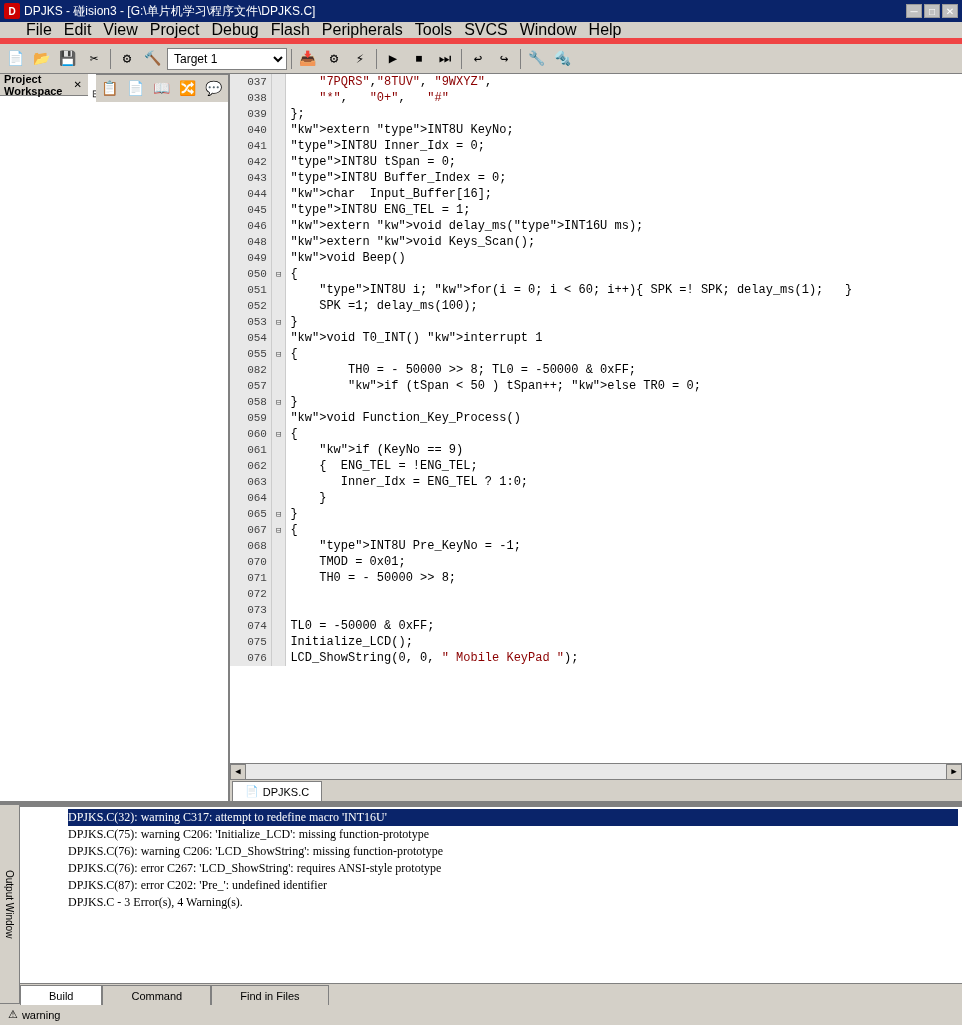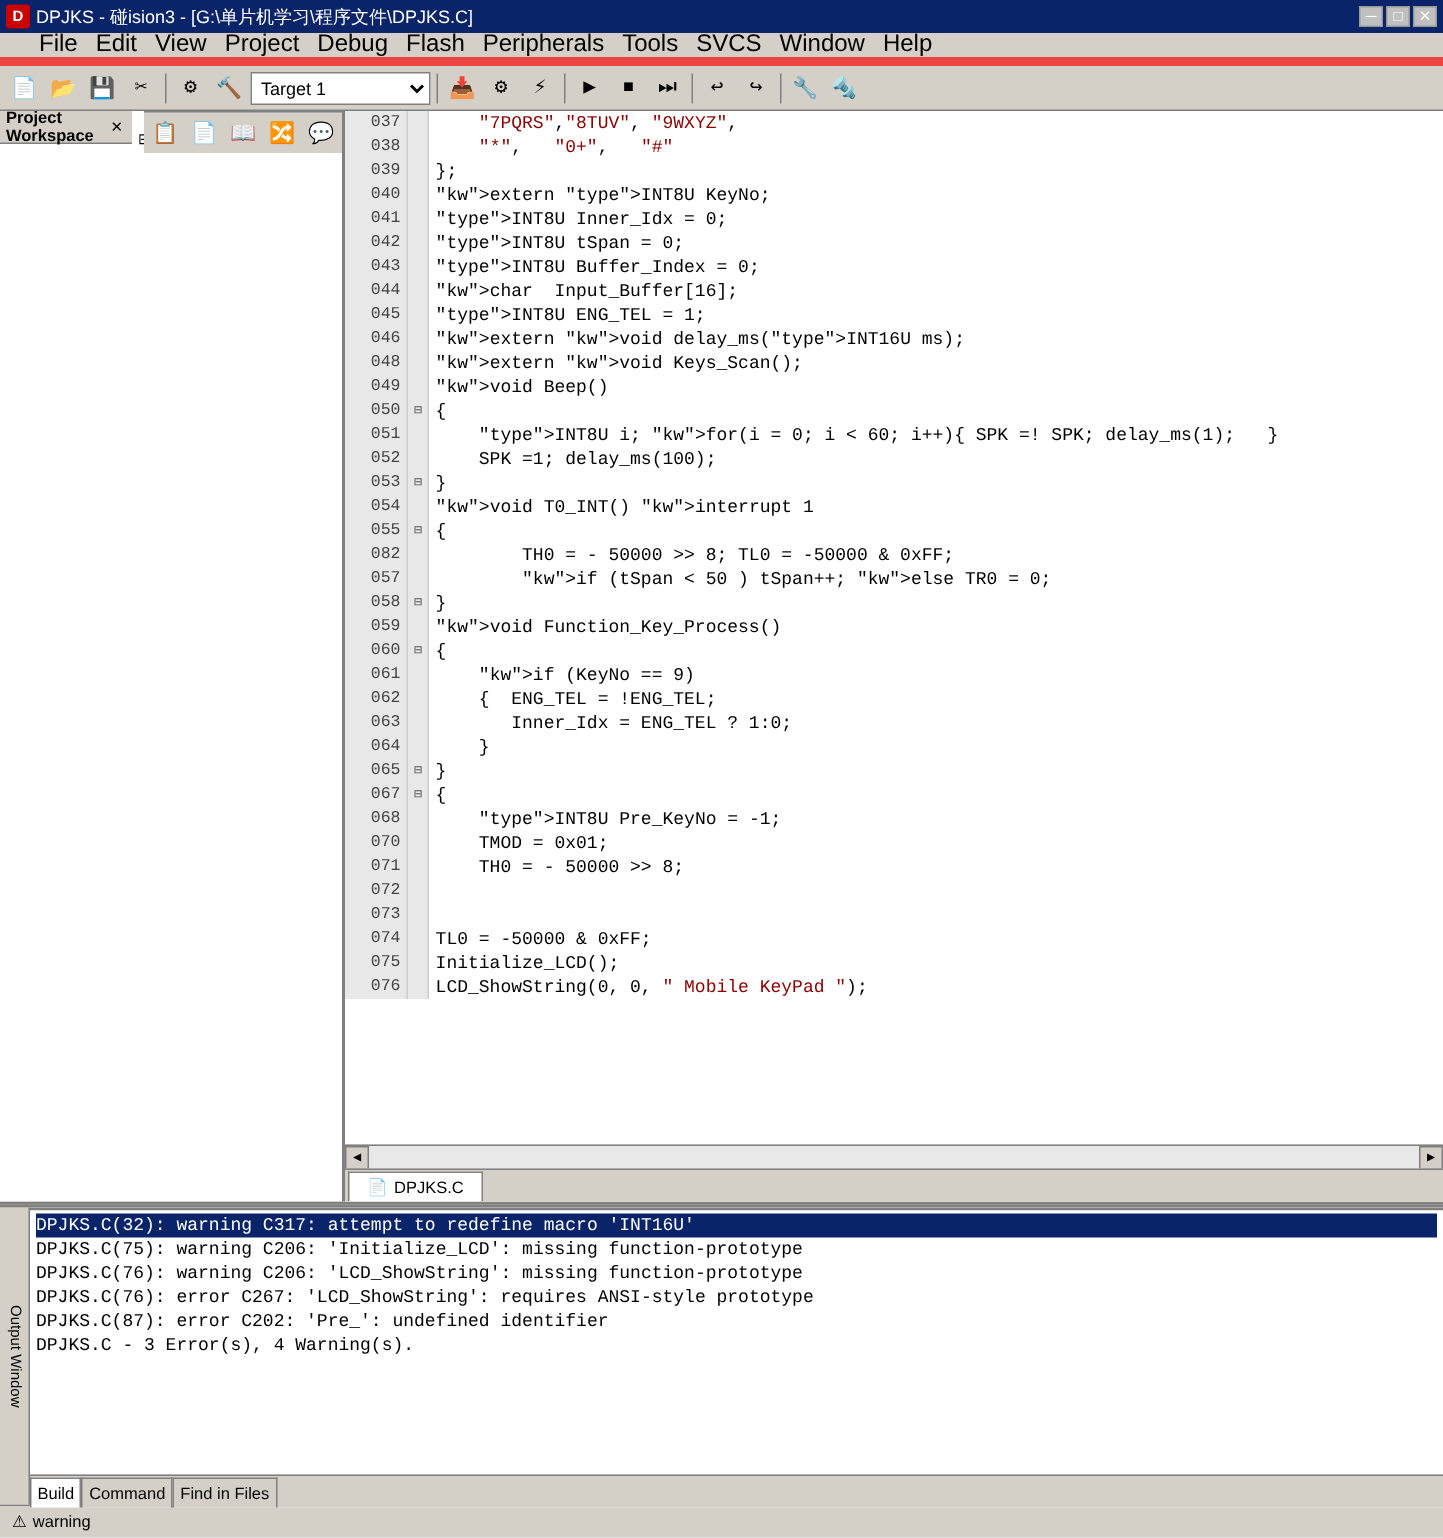--- a/index.html
+++ b/index.html
@@ -251,7 +251,8 @@
       background: #fff;
       padding: 2px 4px;
       font-size: 12px;
-      font-family: Liberation Mono, monospace;
+      font-family: Liberation Serif, serif;
+      margin-left: 44px;
     }
     .output-line {
       padding: 1px 0;

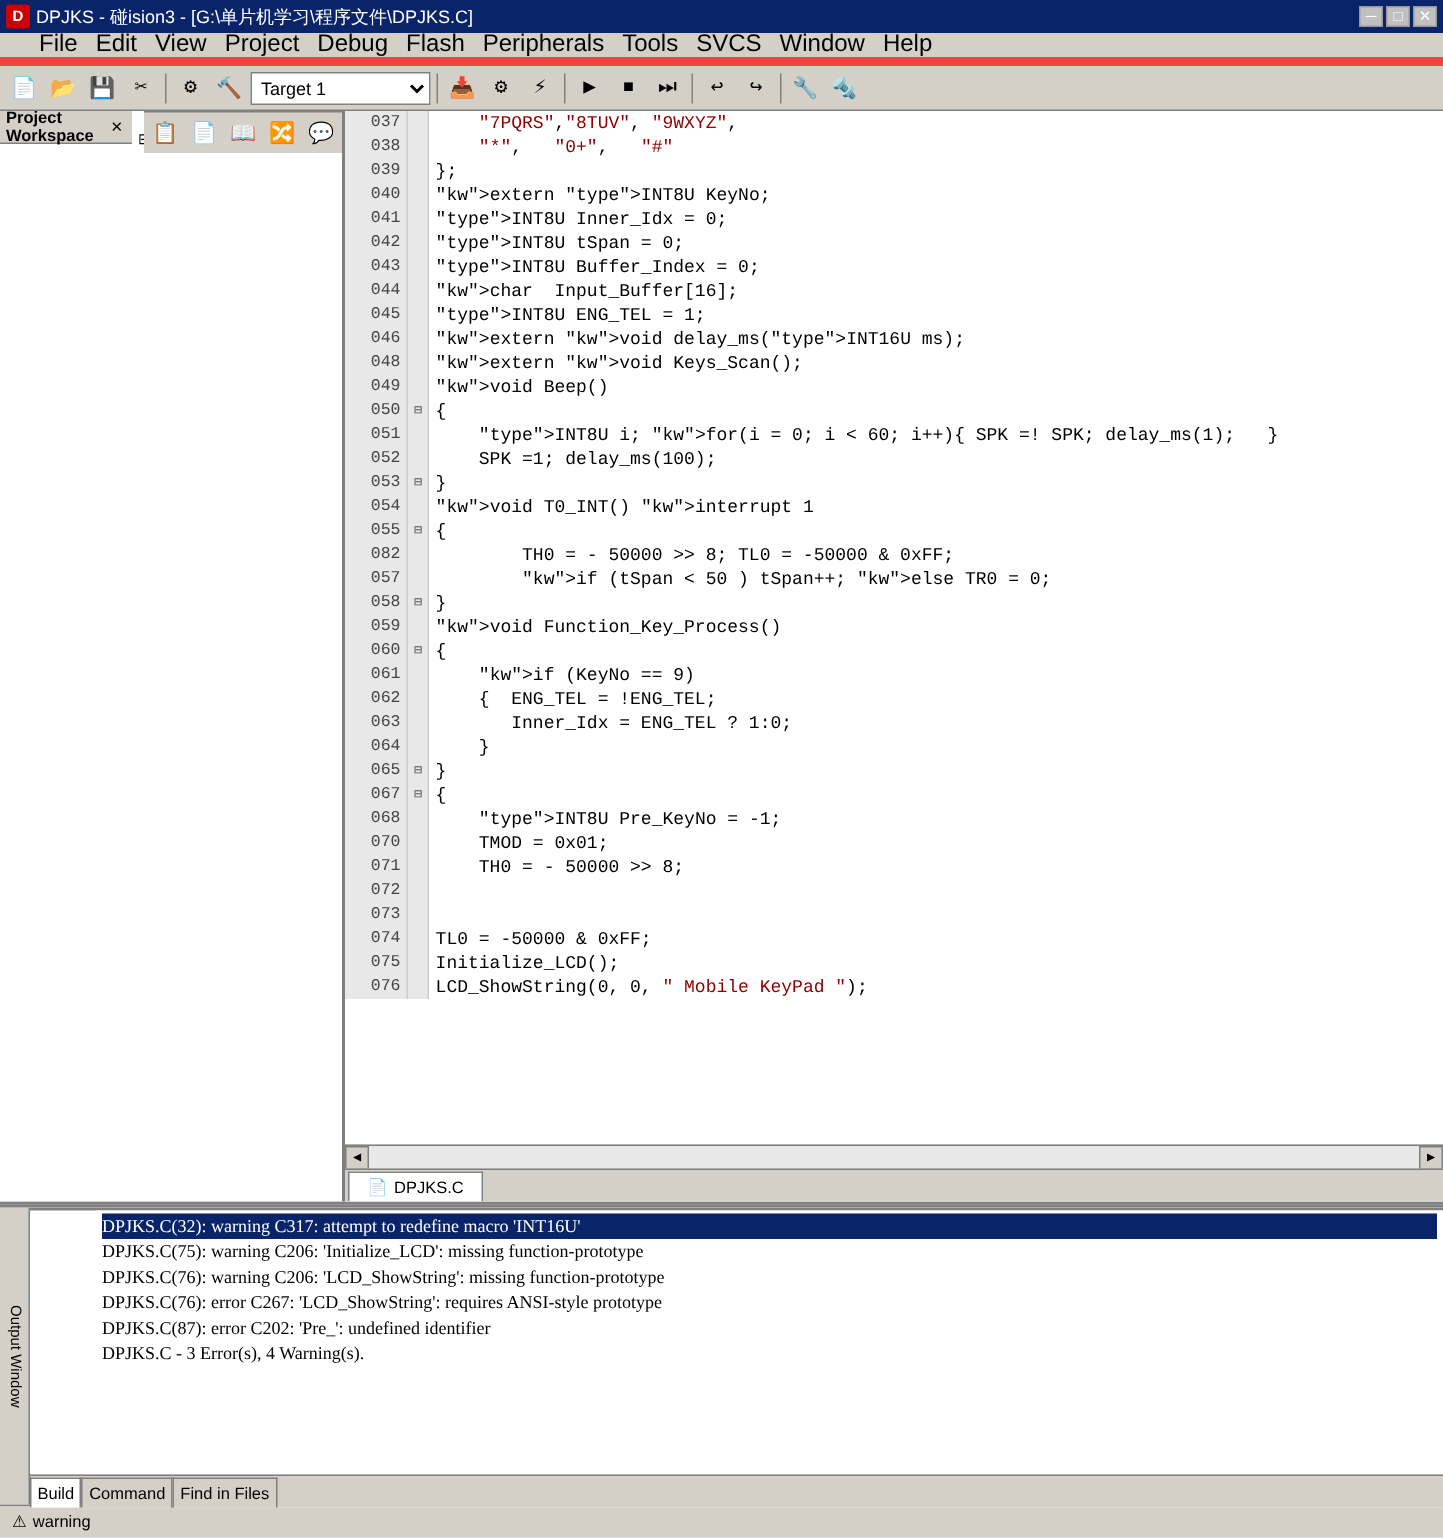--- a/index.html
+++ b/index.html
@@ -271,7 +271,7 @@
     }
     .output-tab {
       height: 20px;
-      padding: 0 4px;
+      padding: 0 28px;
       background: #d4d0c8;
       border: 1px solid #808080;
       border-bottom: none;

